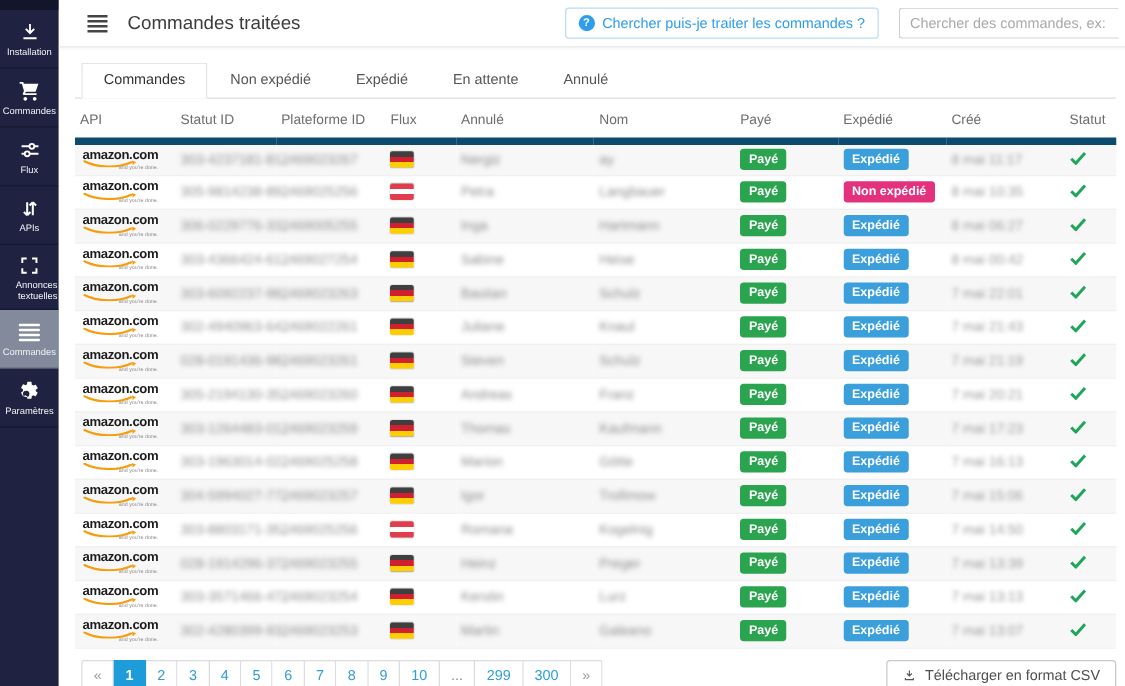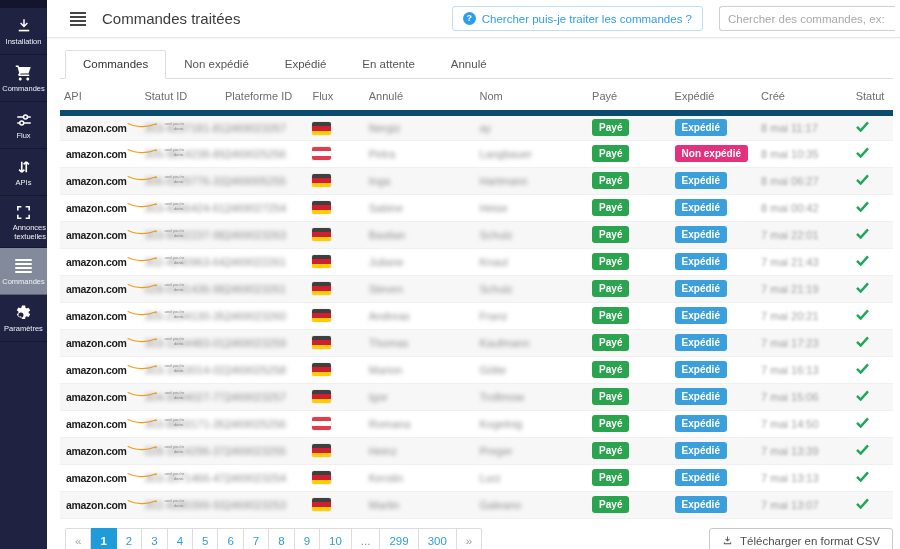--- a/index.html
+++ b/index.html
@@ -63,7 +63,7 @@
   .blur1{color:#8f8f8f;filter:blur(2.2px);white-space:nowrap;}
   .blur2{color:#9d9d9d;filter:blur(1.5px);white-space:nowrap;}
 
-  .amazon{display:inline-flex;flex-direction:row;line-height:1;padding-left:2px;}
+  .amazon{display:inline-flex;flex-direction:column;line-height:1;padding-left:2px;}
   .az-text{font-weight:700;font-size:10.5px;color:#1c1c1c;letter-spacing:-.3px;}
   .az-swoosh{margin-top:-1px;}
   .az-tag{font-size:5px;color:#8a8a8a;text-align:right;transform:scale(.85);transform-origin:right top;margin-top:-1px;}

